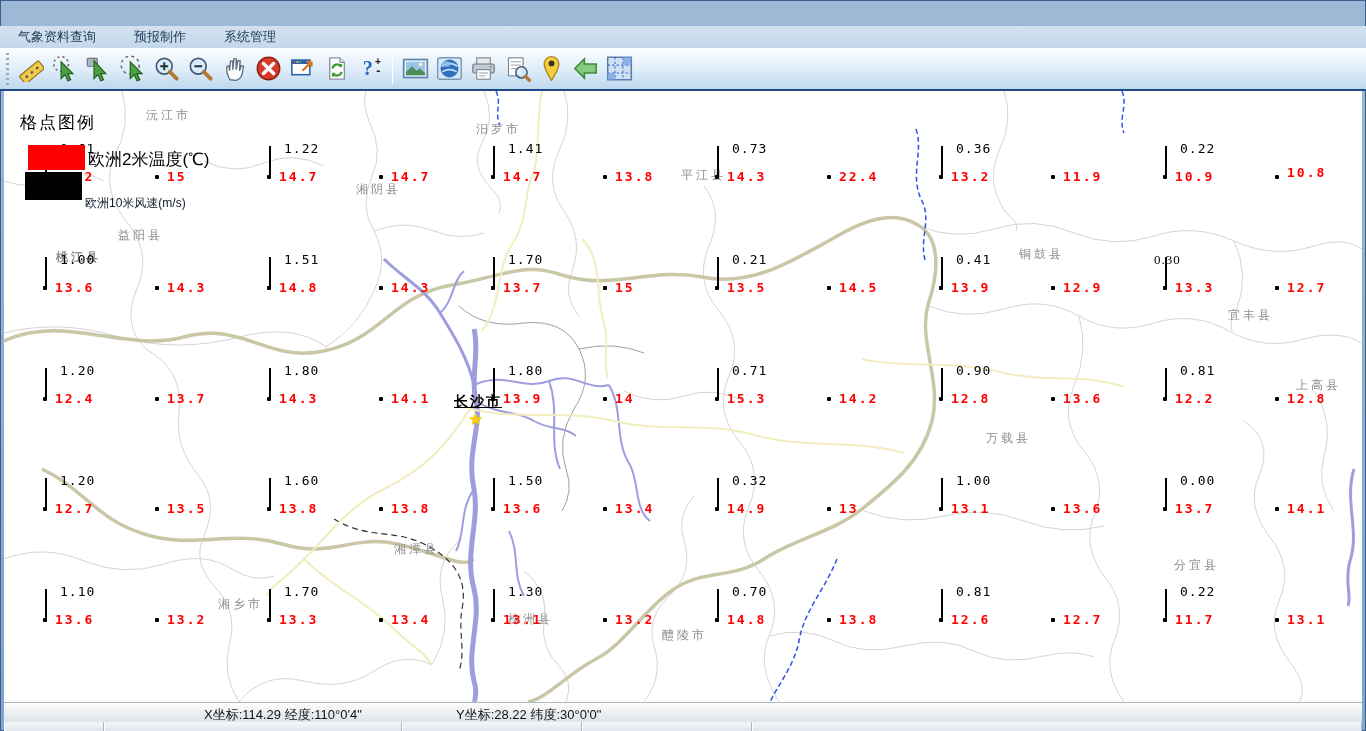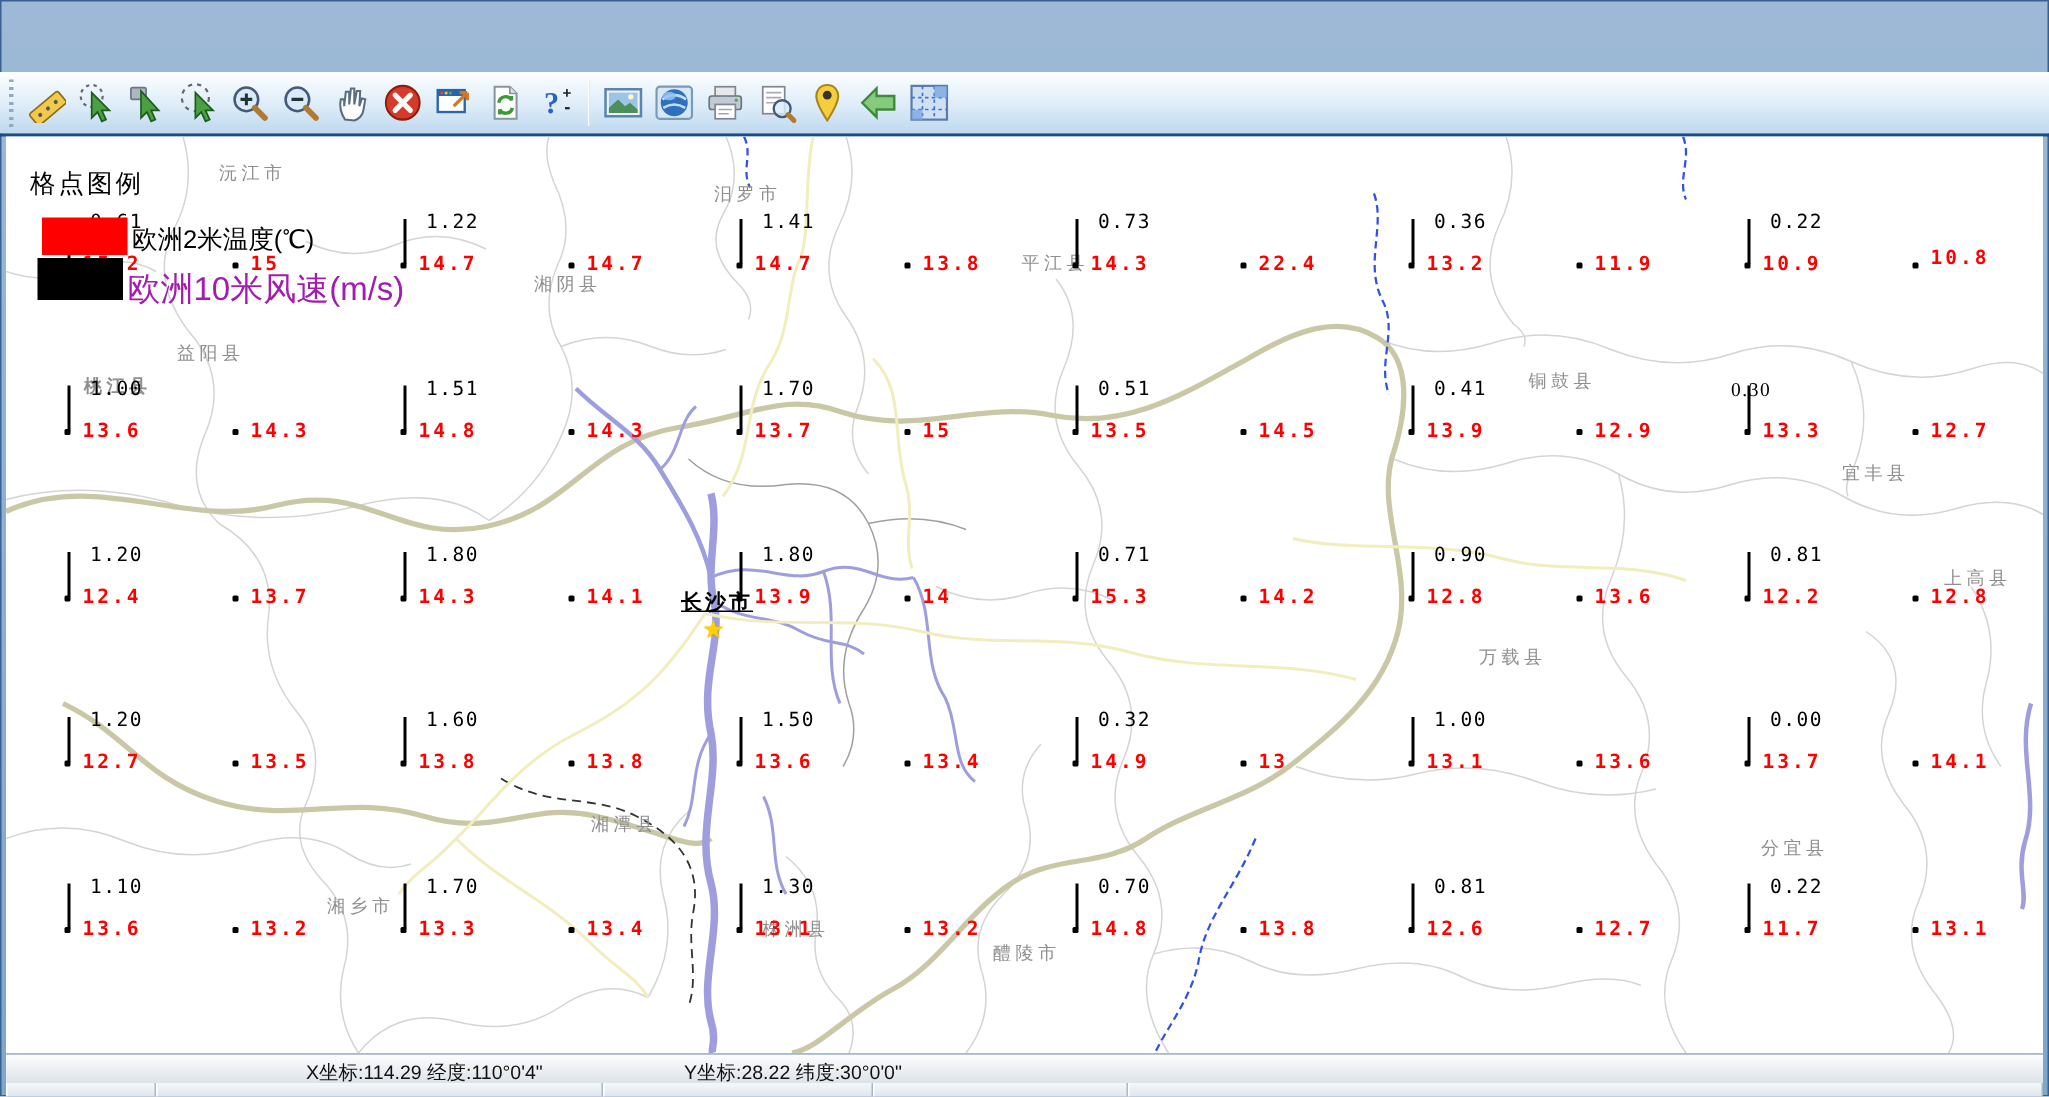--- a/index.html
+++ b/index.html
@@ -82,6 +82,11 @@
 <div class="window">
 
 
+  <div class="menubar">
+    <span class="menu-item">气象资料查询</span>
+    <span class="menu-item">预报制作</span>
+    <span class="menu-item">系统管理</span>
+  </div>
 
   <div class="toolbar">
     <div class="grip"></div>

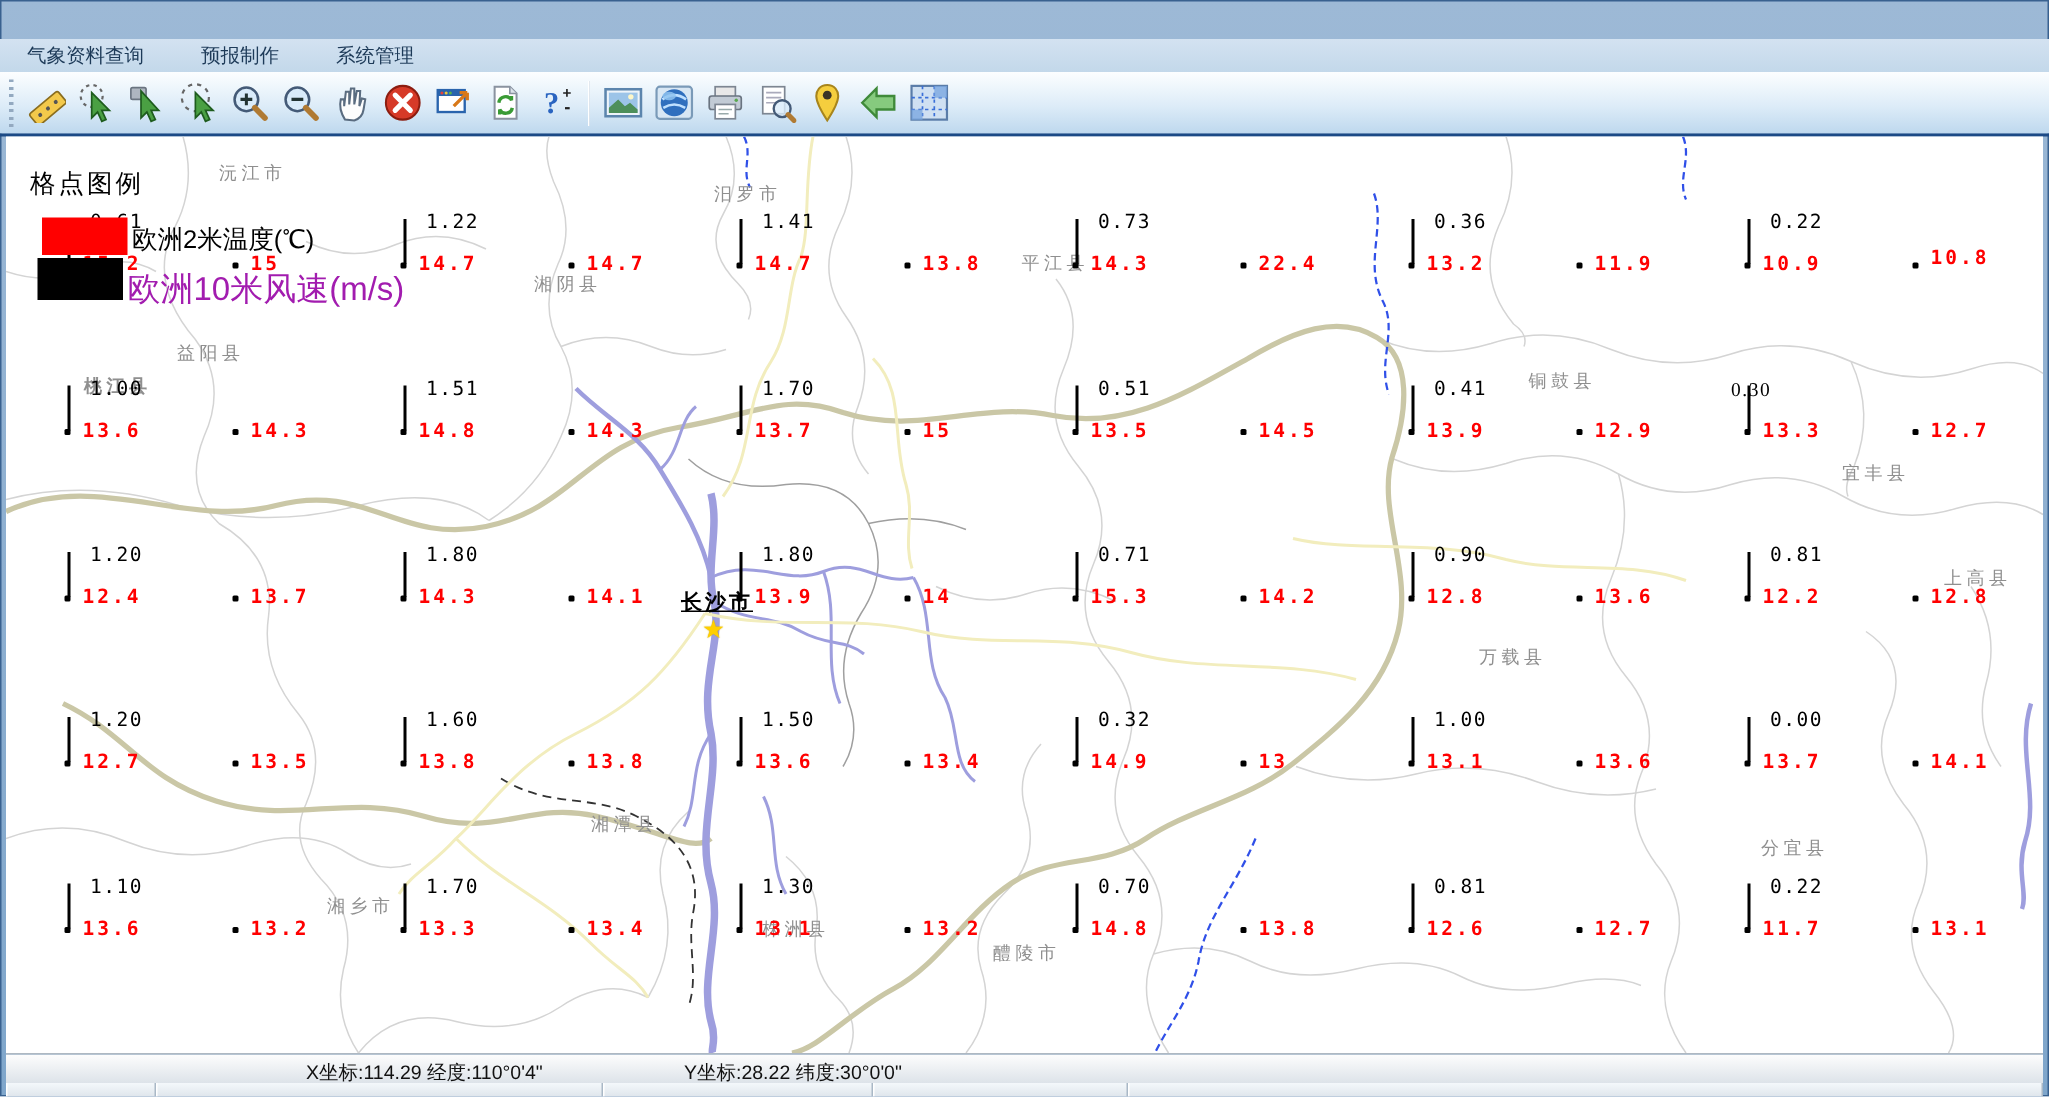--- a/index.html
+++ b/index.html
@@ -64,7 +64,7 @@
   .lg-sw1 { position:absolute; left:24px; top:54px; width:57px; height:25px; }
   .lg-sw2 { position:absolute; left:21px; top:81px; width:57px; height:28px; }
   .lg-lb1 { position:absolute; left:84px; top:57px; font-size:17px; color:#000; }
-  .lg-lb2 { position:absolute; left:81px; top:87px; font-size:22px; color:#a21caf; }
+  .lg-lb2 { position:absolute; left:81px; top:104px; font-size:12px; color:#0f172a; }
 
   
   .statusbar { position:absolute; left:4px; top:702px; width:1358px; height:20px;

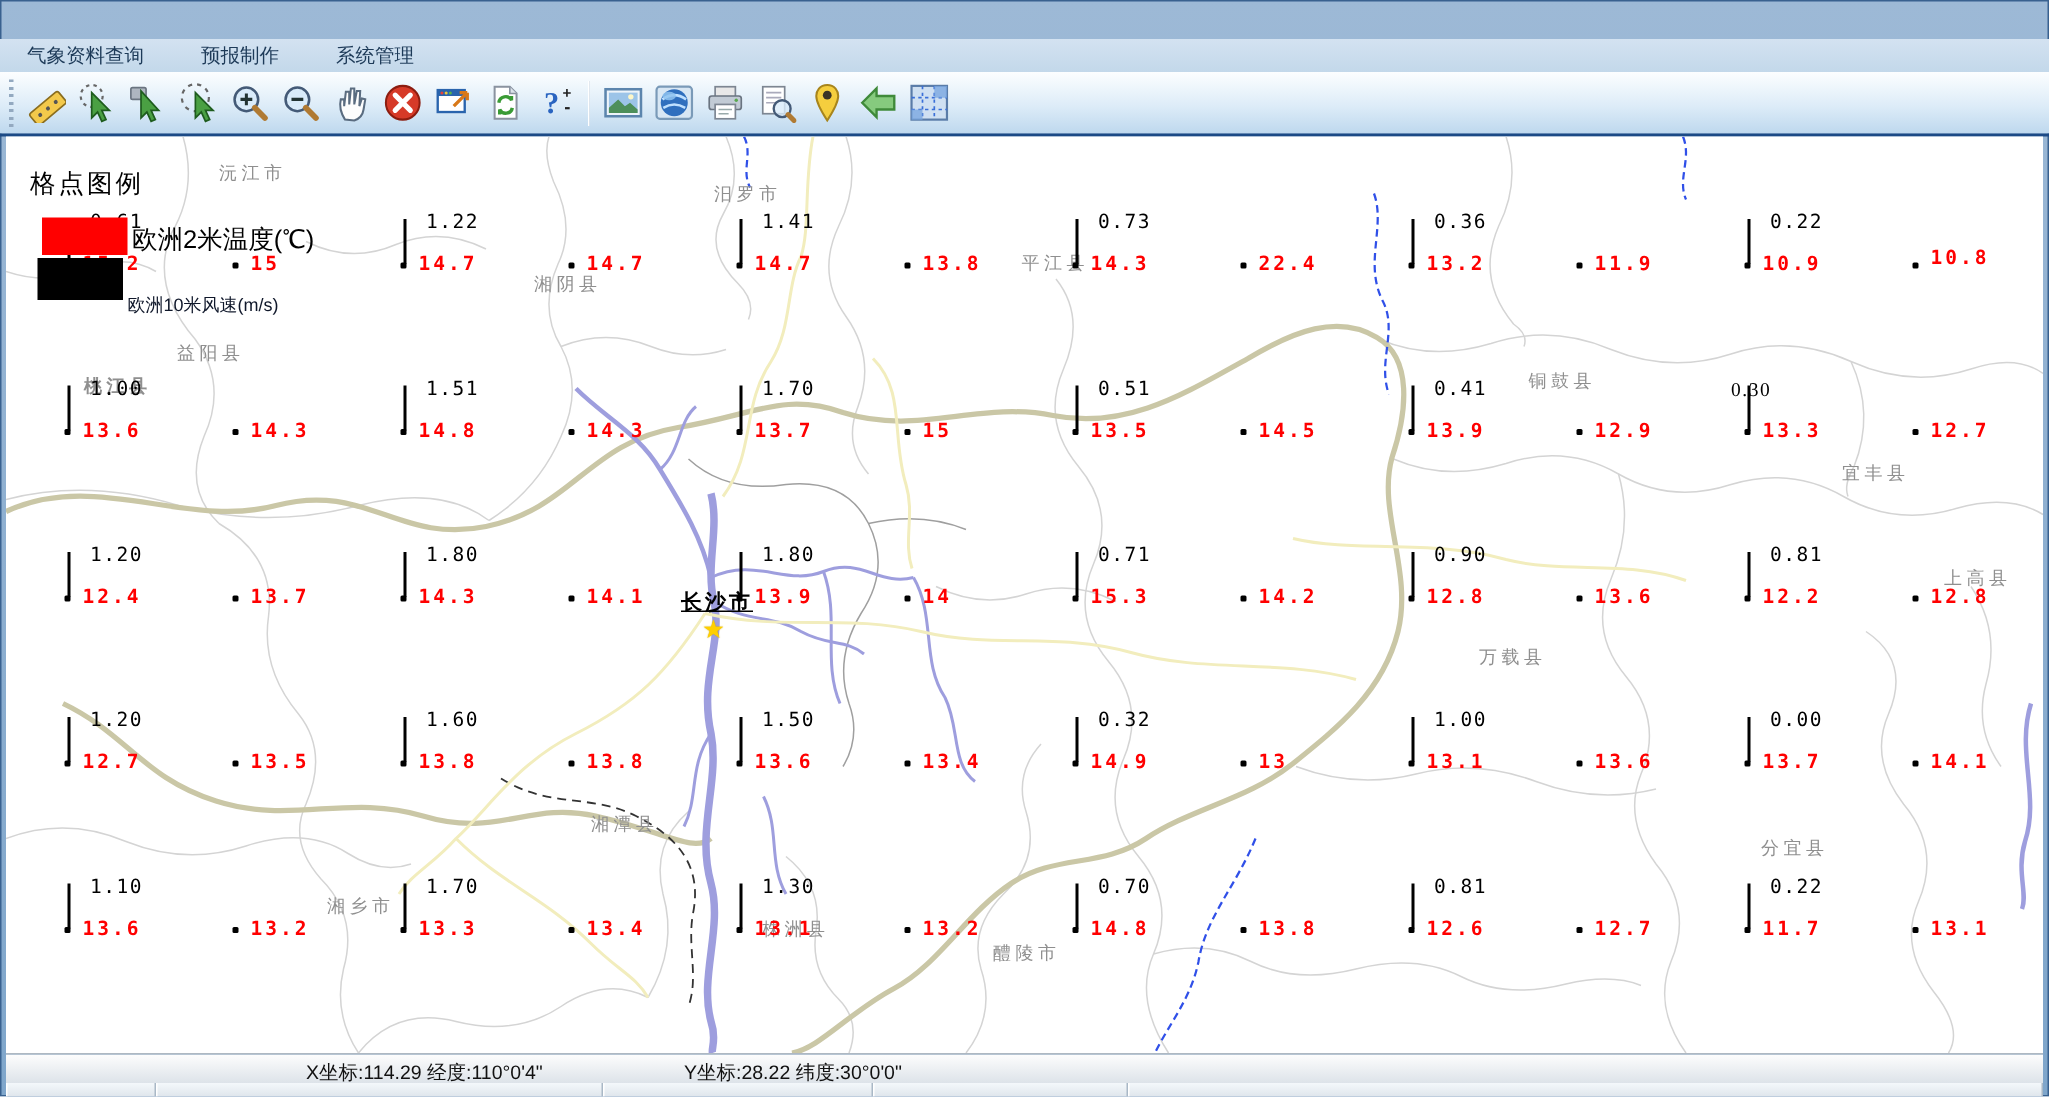--- a/index.html
+++ b/index.html
@@ -355,7 +355,7 @@
         <div class="tval" style="left: 611px; top: 189px;">15</div>
         <div class="gdot" style="left: 711px; top: 195px;"></div>
         <div class="barb" style="left: 713px; top: 166px;"></div>
-        <div class="wval" style="left: 728px; top: 161px;">0.51</div>
+        <div class="wval" style="left: 728px; top: 161px;">0.21</div>
         <div class="tval" style="left: 723px; top: 189px;">13.5</div>
         <div class="gdot" style="left: 823px; top: 195px;"></div>
         <div class="tval" style="left: 835px; top: 189px;">14.5</div>

